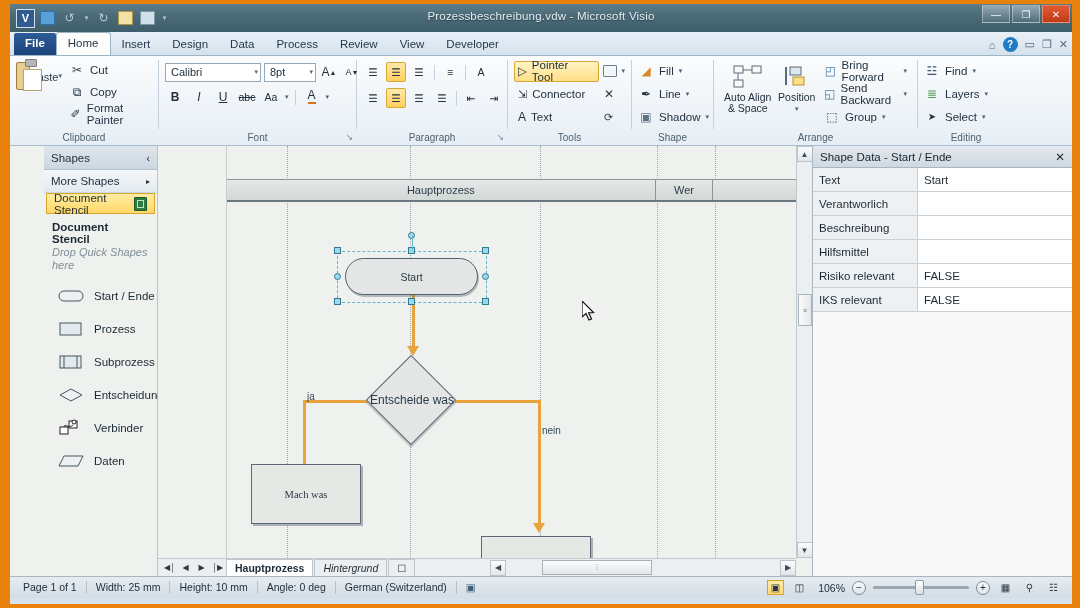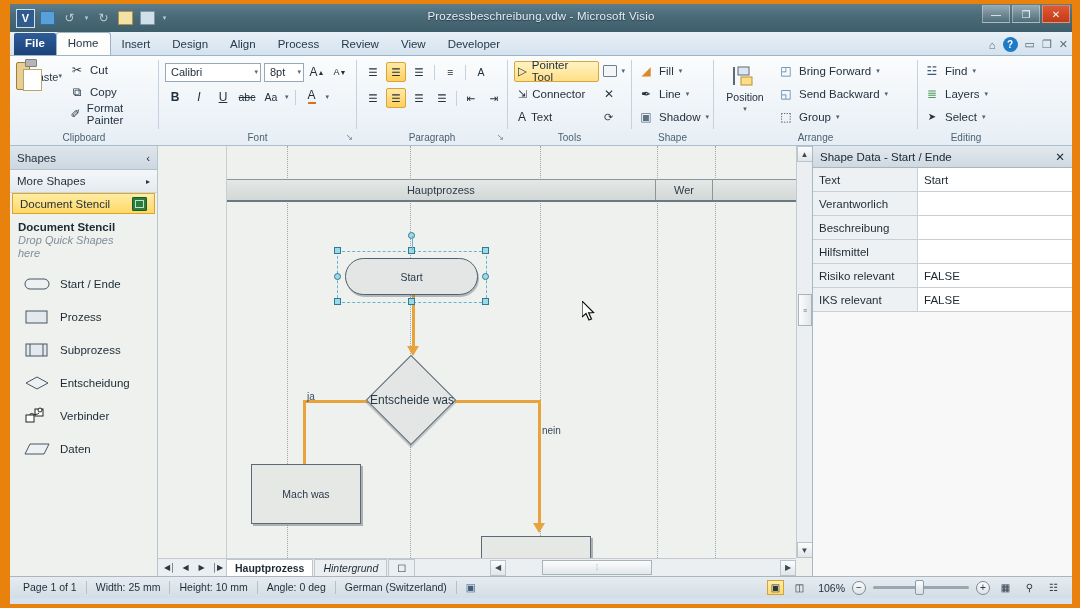--- a/index.html
+++ b/index.html
@@ -386,7 +386,7 @@
     <div class="tab active">Home</div>
     <div class="tab">Insert</div>
     <div class="tab">Design</div>
-    <div class="tab">Align</div>
+    <div class="tab">Data</div>
     <div class="tab">Process</div>
     <div class="tab">Review</div>
     <div class="tab">View</div>

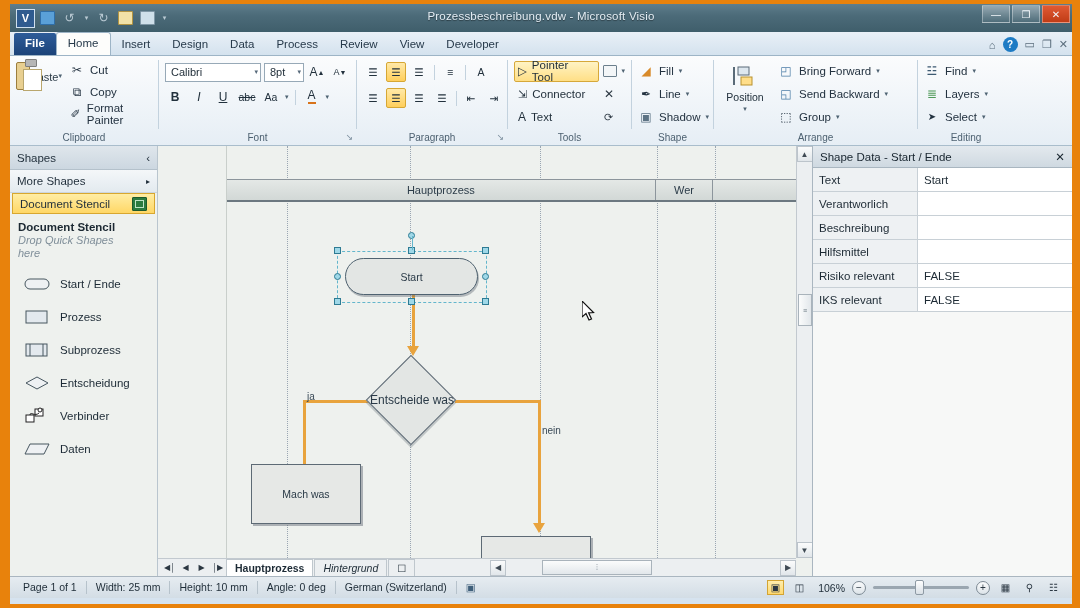--- a/index.html
+++ b/index.html
@@ -435,7 +435,7 @@
             <span>Calibri</span>
             <span class="arw">▾</span>
           </div>
-          <div class="combo" style="width:40px">
+          <div class="combo" style="width:52px">
             <span>8pt</span>
             <span class="arw">▾</span>
           </div>

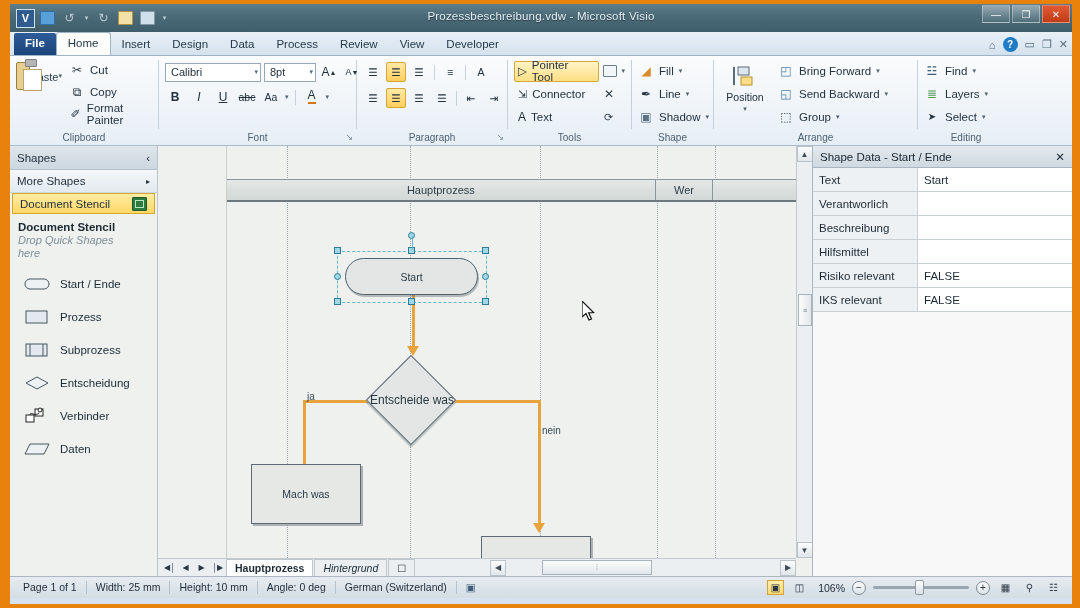--- a/index.html
+++ b/index.html
@@ -550,6 +550,18 @@
 
     <div class="grp" style="width:203px">
       <div class="grp-body" style="gap:2px">
+        <div class="bigbtn">
+          <div class="bico">
+            <svg width="30" height="26" viewBox="0 0 30 26">
+              <rect x="1" y="2" width="9" height="7" fill="#f7f9fa" stroke="#5a6b78"></rect>
+              <rect x="19" y="2" width="9" height="7" fill="#f7f9fa" stroke="#5a6b78"></rect>
+              <rect x="1" y="16" width="9" height="7" fill="#f7f9fa" stroke="#5a6b78"></rect>
+              <path d="M10 6 H19 M5 9 V16" stroke="#5a6b78" fill="none"></path>
+            </svg>
+          </div>
+          <div>Auto Align</div>
+          <div>&amp; Space</div>
+        </div>
         <div class="bigbtn" style="width:50px">
           <div class="bico">
             <svg width="28" height="26" viewBox="0 0 28 26">

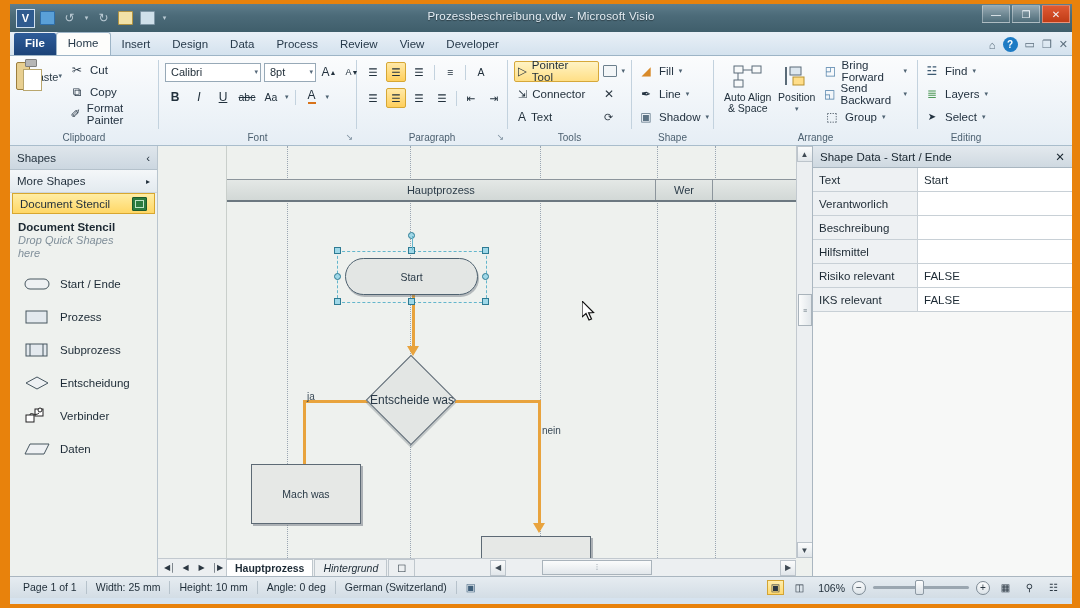--- a/index.html
+++ b/index.html
@@ -167,7 +167,7 @@
   
   .shapes {
     width: 148px; background: #eef1ee; border-right: 1px solid #b9c5ce;
-    display: flex; flex-direction: column;
+    display: flex; flex-direction: column; padding-left: 34px;
   }
   .shp-head {
     height: 24px; display: flex; align-items: center; justify-content: space-between;

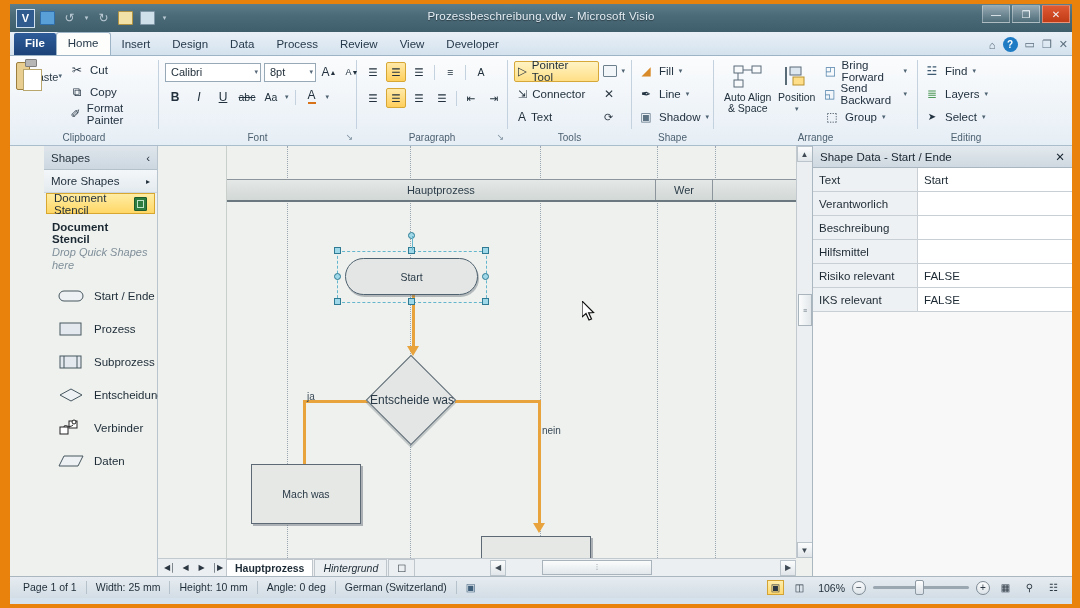--- a/index.html
+++ b/index.html
@@ -224,7 +224,7 @@
     position: absolute; background: #e6e8e6;
     border: 1px solid #5d6a75; box-shadow: 2px 2px 0 rgba(90,100,110,.45);
     display: flex; align-items: center; justify-content: center;
-    font-size: 10.5px; color: #2a3a47;
+    font-size: 10.5px; color: #2a3a47; font-family: Liberation Serif, serif;
   }
   .shape-start {
     position: absolute; background: #e3e6e4;

